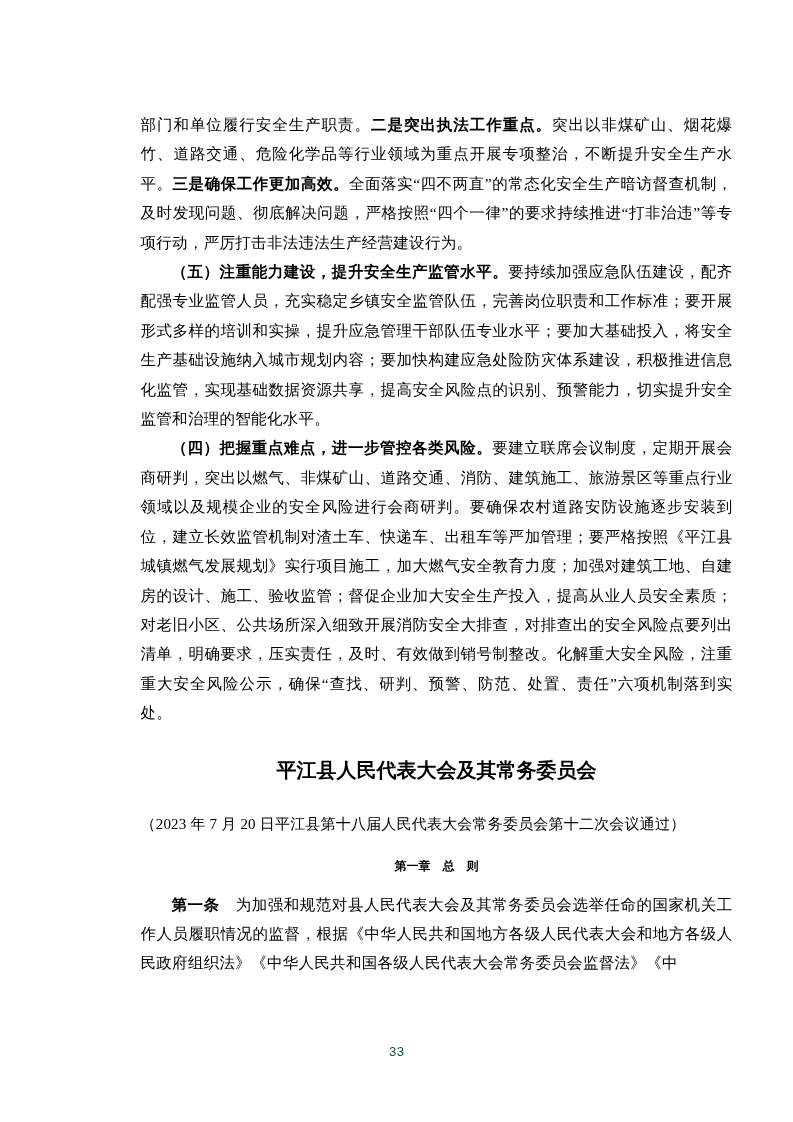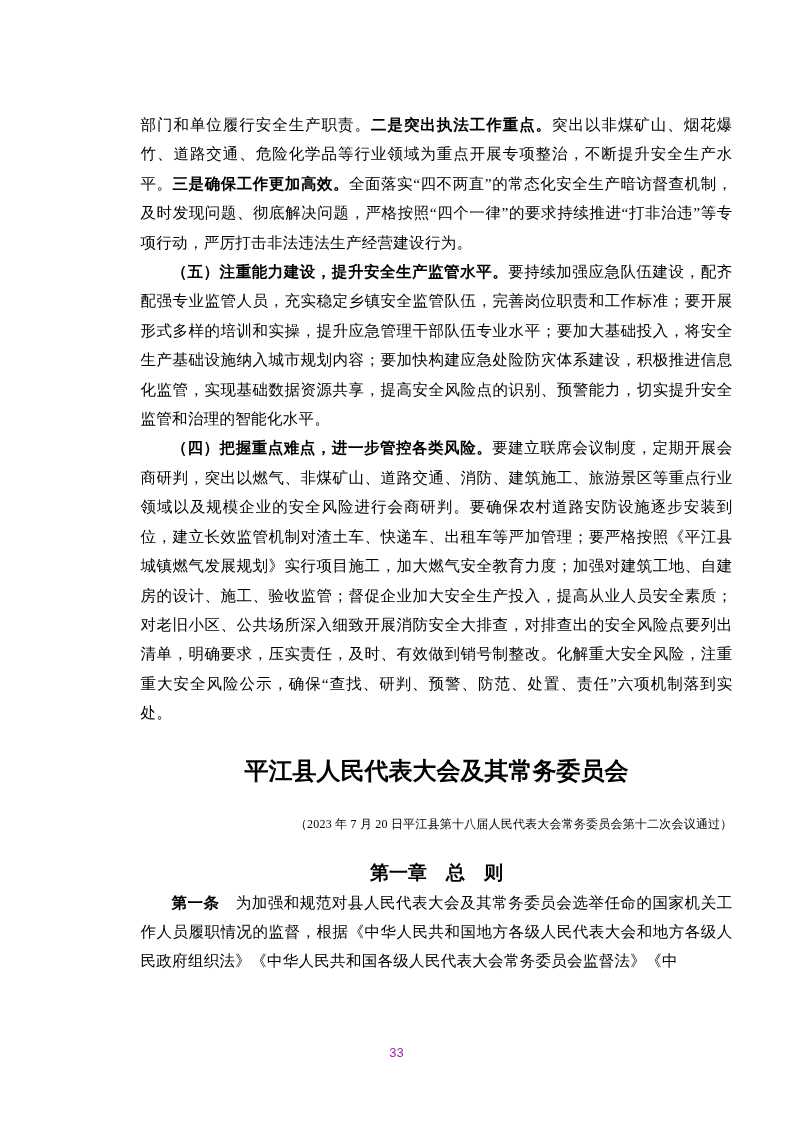--- a/index.html
+++ b/index.html
@@ -40,7 +40,7 @@
     text-align: center;
     font-family: "Liberation Sans", "DejaVu Sans", sans-serif;
     font-weight: bold;
-    font-size: 24px;
+    font-size: 20px;
     line-height: 31px;
     color: #000000;
   }

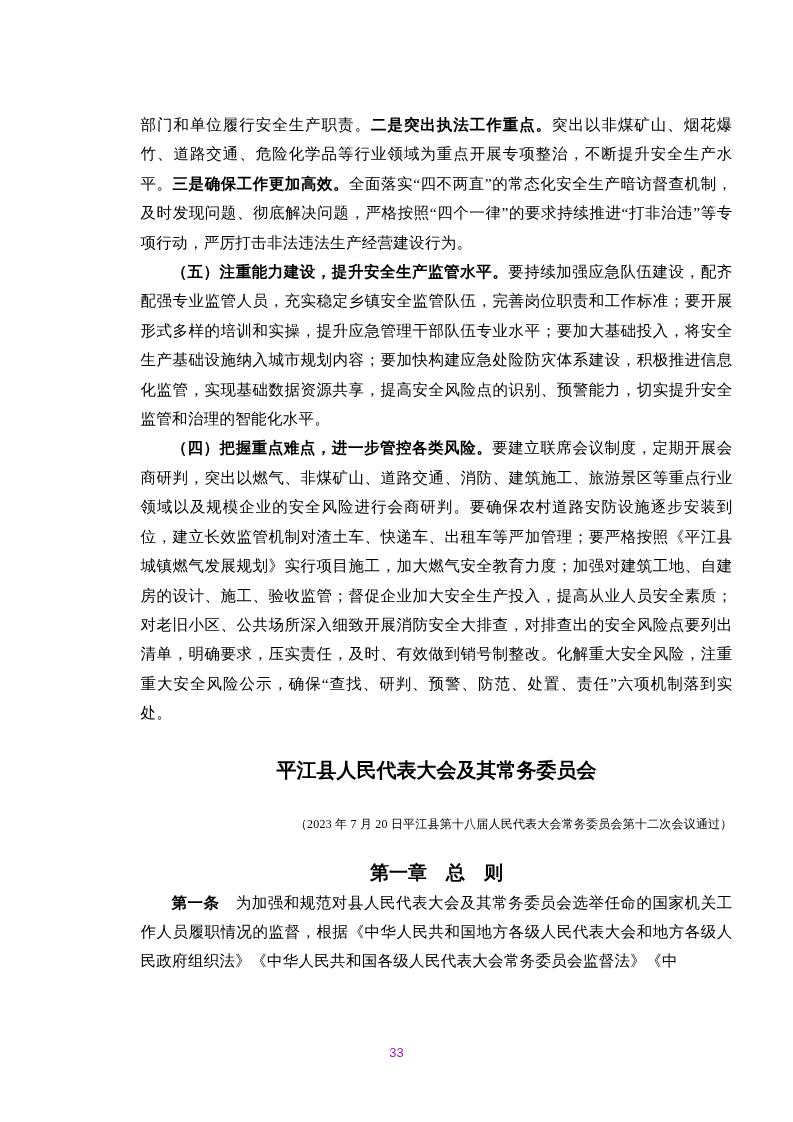--- a/index.html
+++ b/index.html
@@ -49,8 +49,8 @@
   }
   .subtitle {
     margin: 28px 0 12px 0;
-    text-align: right;
-    font-size: 12px;
+    text-align: left;
+    font-size: 15px;
     line-height: 20px;
     letter-spacing: 0.2px;
   }

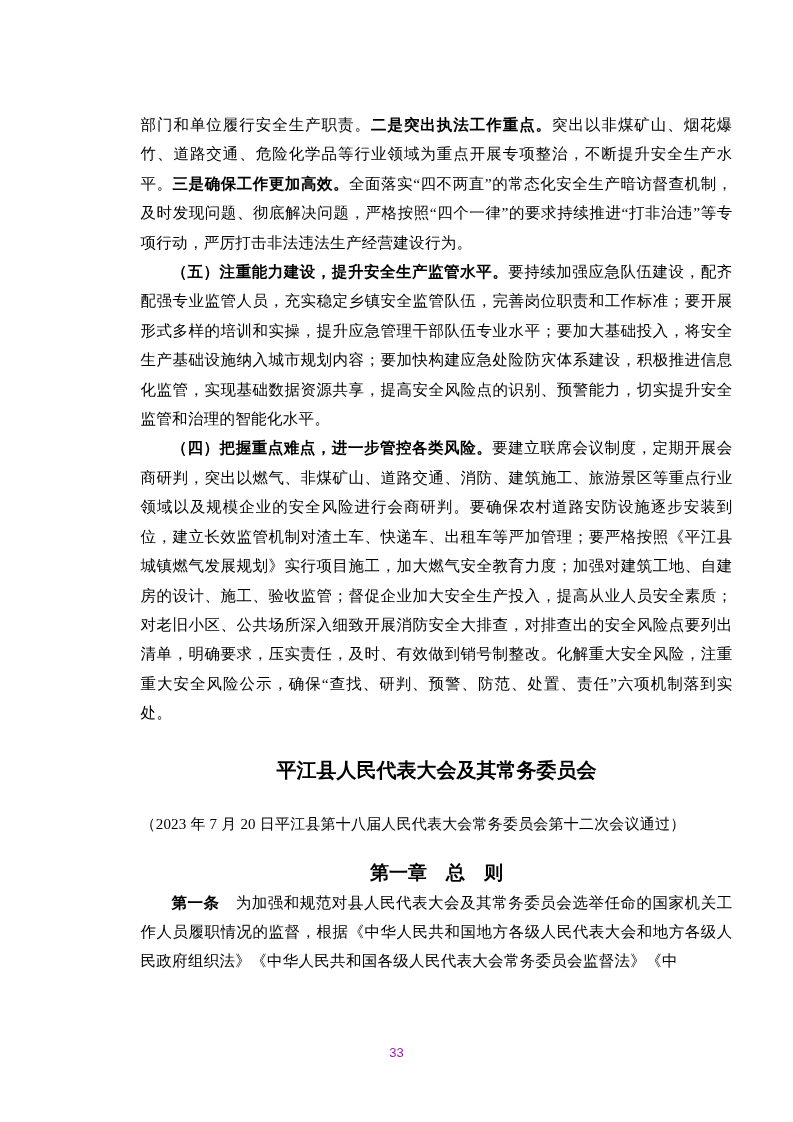--- a/index.html
+++ b/index.html
@@ -55,11 +55,11 @@
     letter-spacing: 0.2px;
   }
   .chapter {
-    margin: 26px 0 0 0;
+    margin: 20px 0 0 0;
     text-align: center;
-    font-family: Liberation Serif, serif;
+    font-family: Liberation Mono, monospace;
     font-weight: bold;
-    font-size: 19px;
+    font-size: 12px;
     line-height: 26px;
     color: #000000;
   }

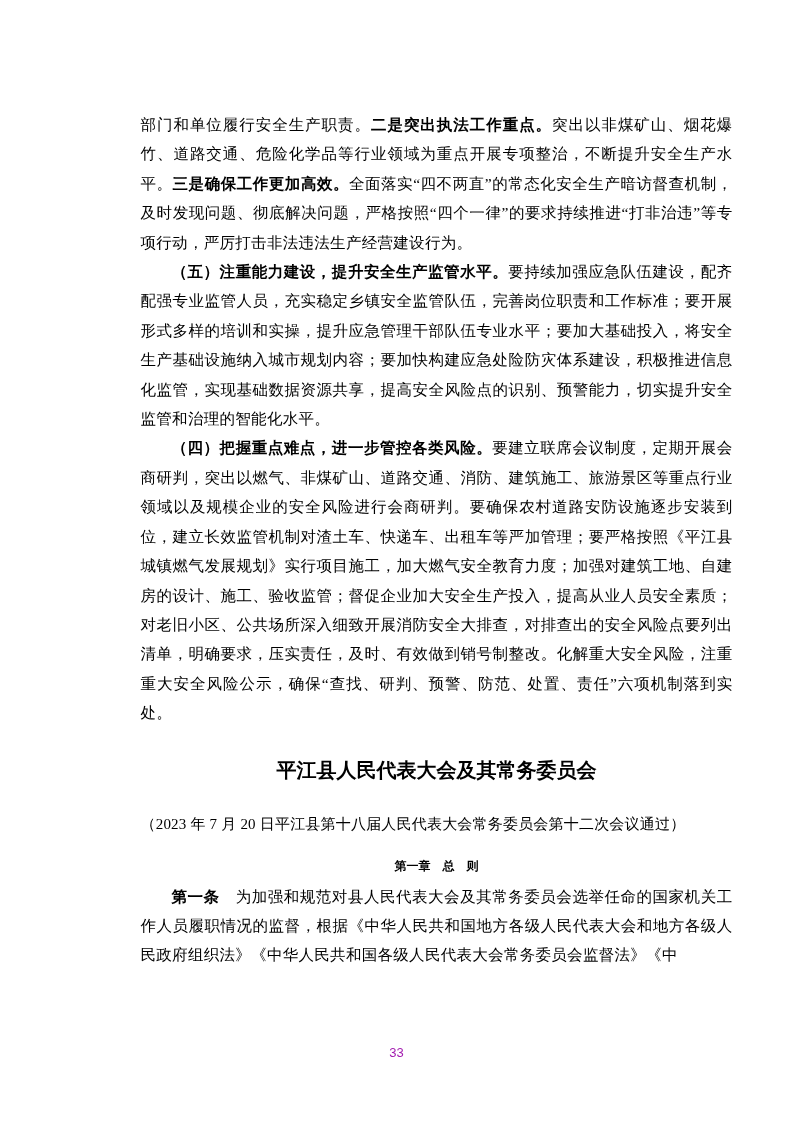--- a/index.html
+++ b/index.html
@@ -64,7 +64,7 @@
     color: #000000;
   }
   .article-para {
-    margin-top: 2px;
+    margin-top: 10px;
   }
   .page-number {
     position: absolute;

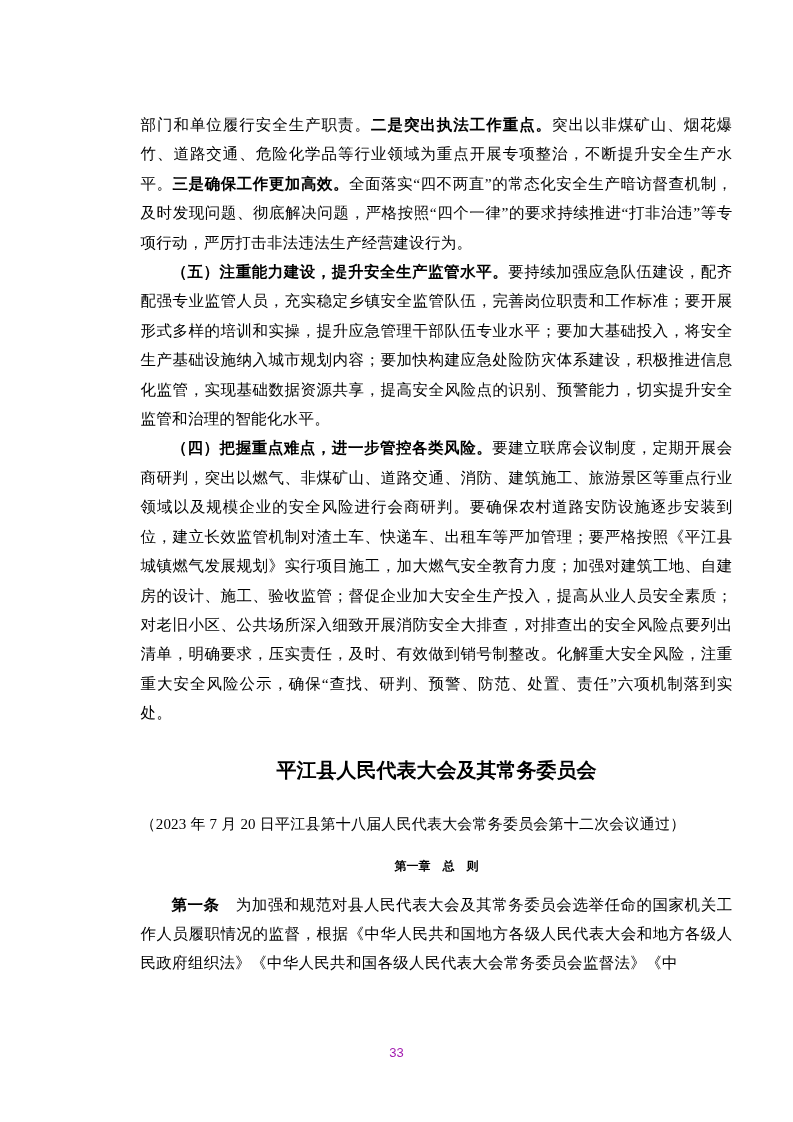--- a/index.html
+++ b/index.html
@@ -73,8 +73,8 @@
     bottom: 62px;
     text-align: center;
     font-size: 13px;
-    font-family: Liberation Sans, sans-serif;
-    color: #a21caf;
+    font-family: Liberation Mono, monospace;
+    color: #14532d;
   }
 </style>
 </head>

